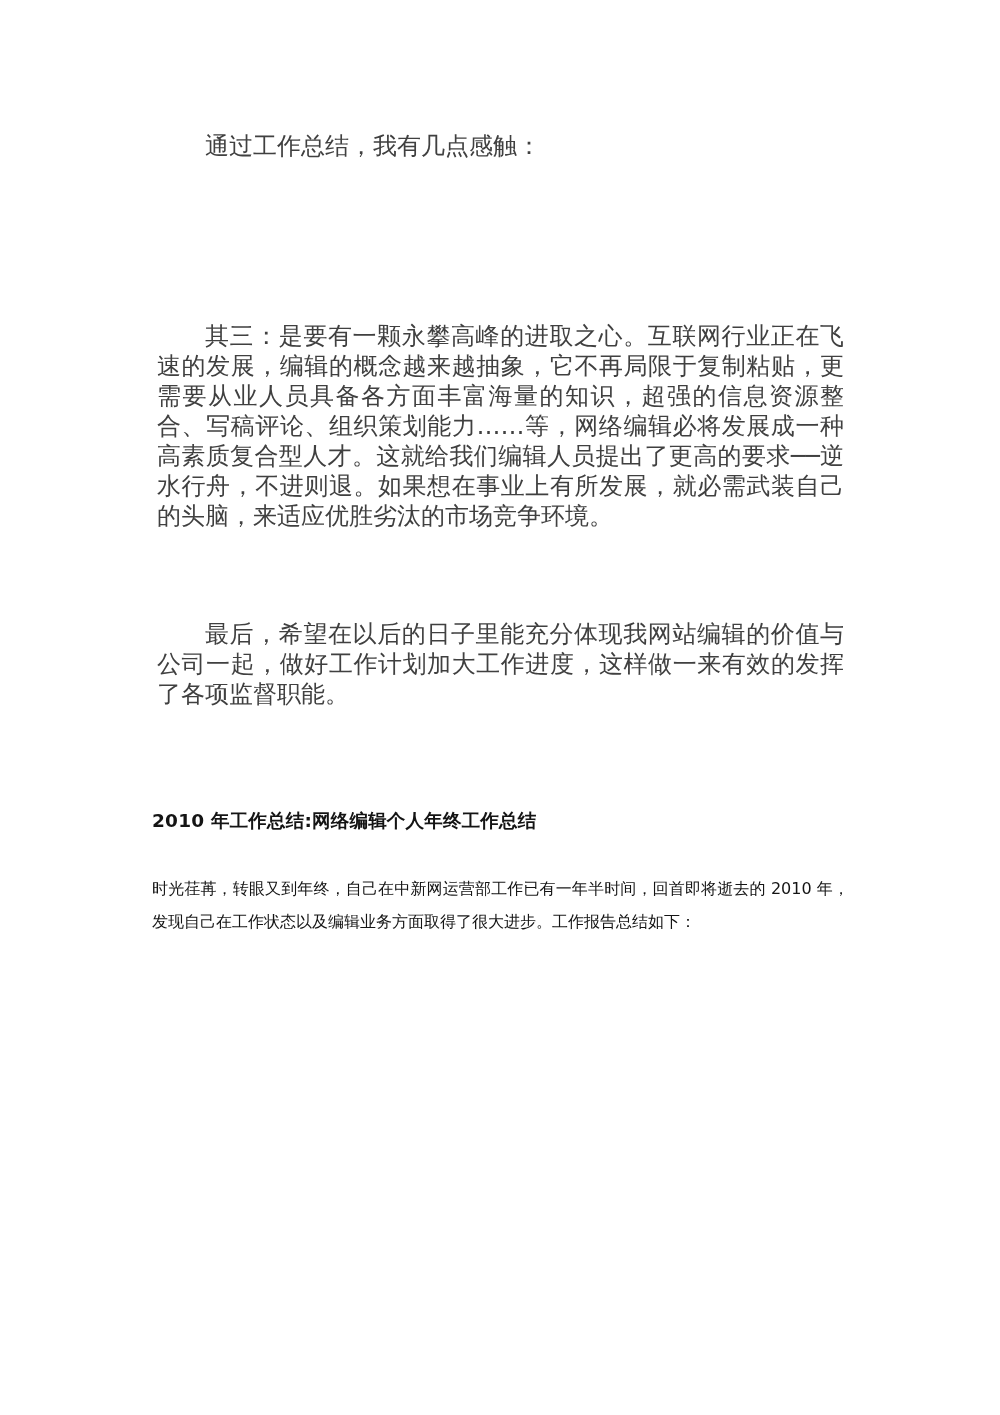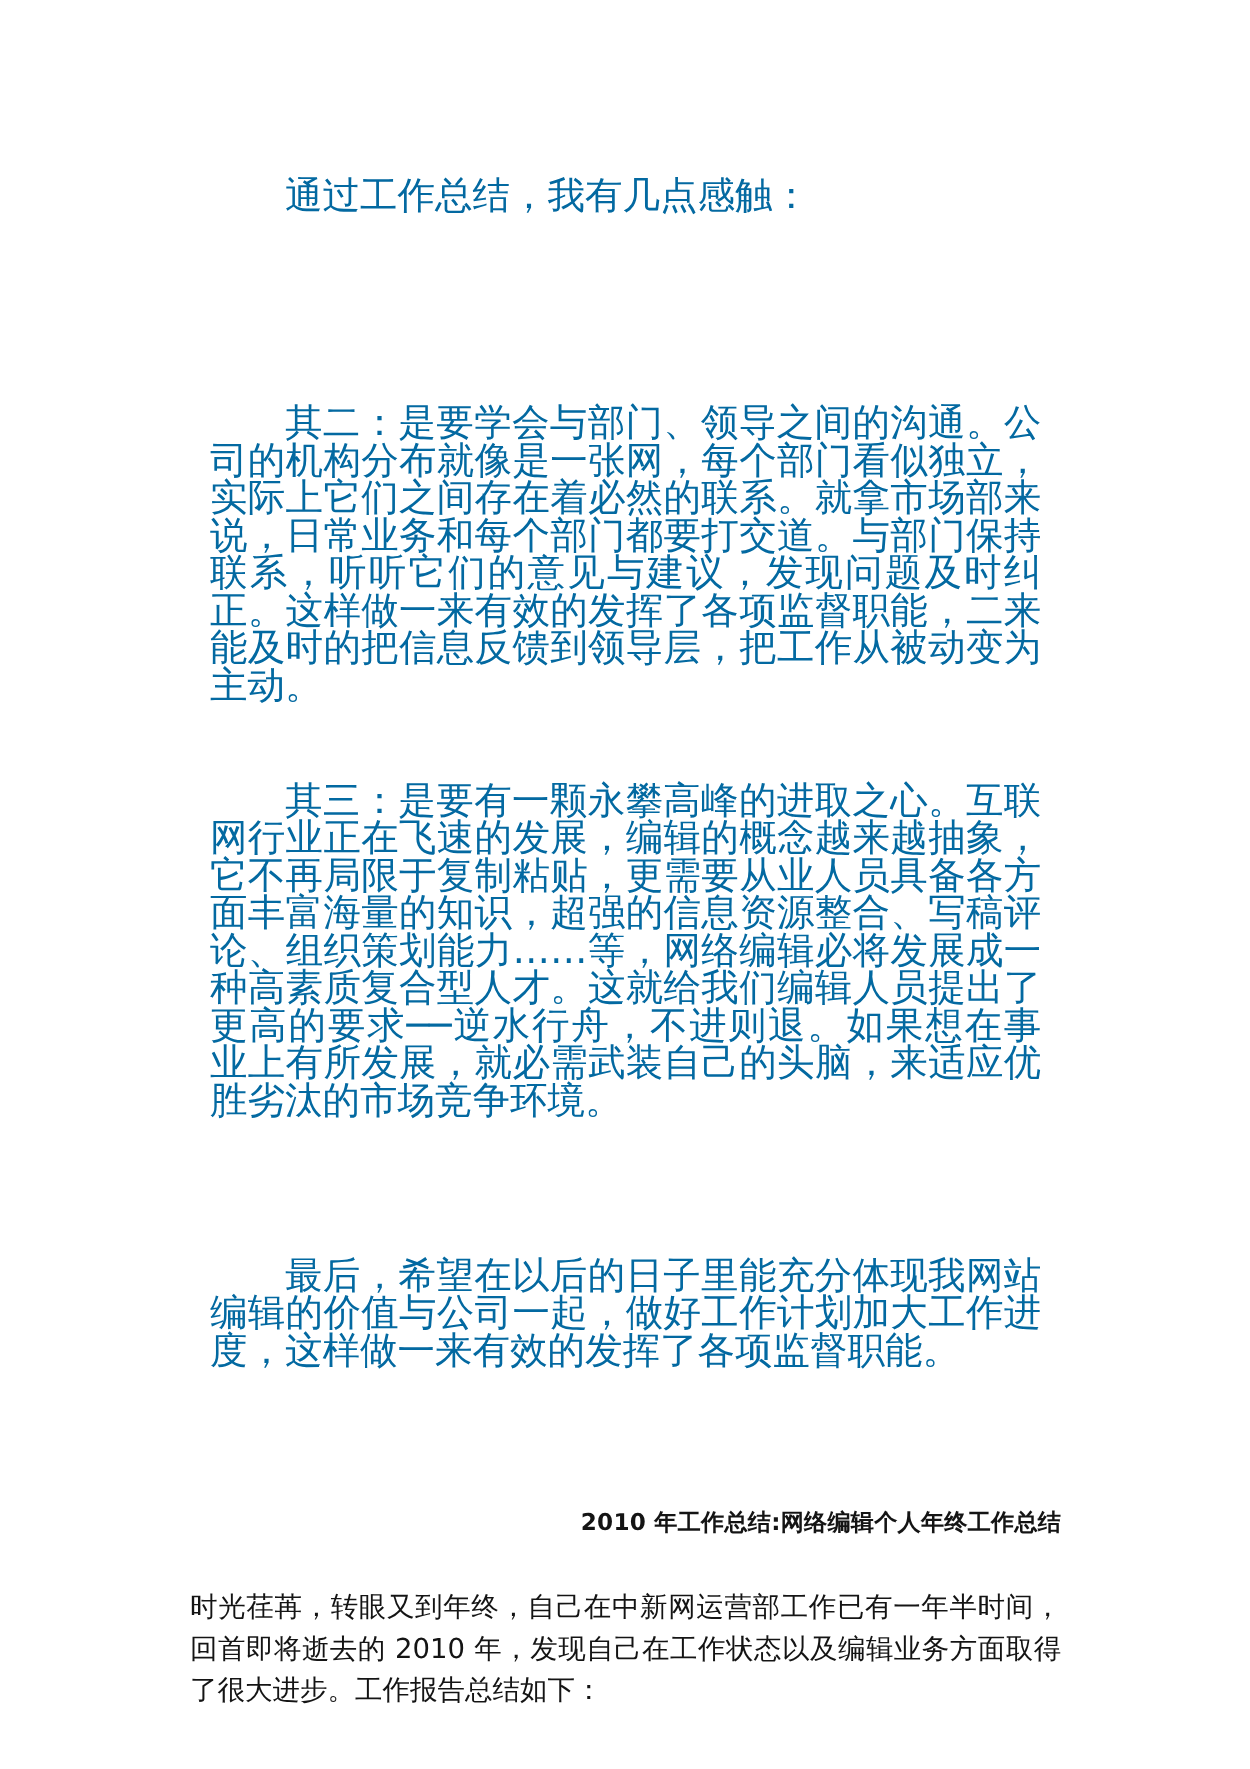--- a/index.html
+++ b/index.html
@@ -32,15 +32,15 @@
   }
 
   p.para {
-    margin: 16px;
-    font-size: 30px;
+    margin: 5px;
+    font-size: 24px;
     line-height: 30px;
     text-align: justify;
     text-justify: inter-ideograph;
     text-indent: 2em;
     letter-spacing: 0px;
     word-break: break-all;
-    color: #0369a1;
+    color: #404040;
   }
 
   

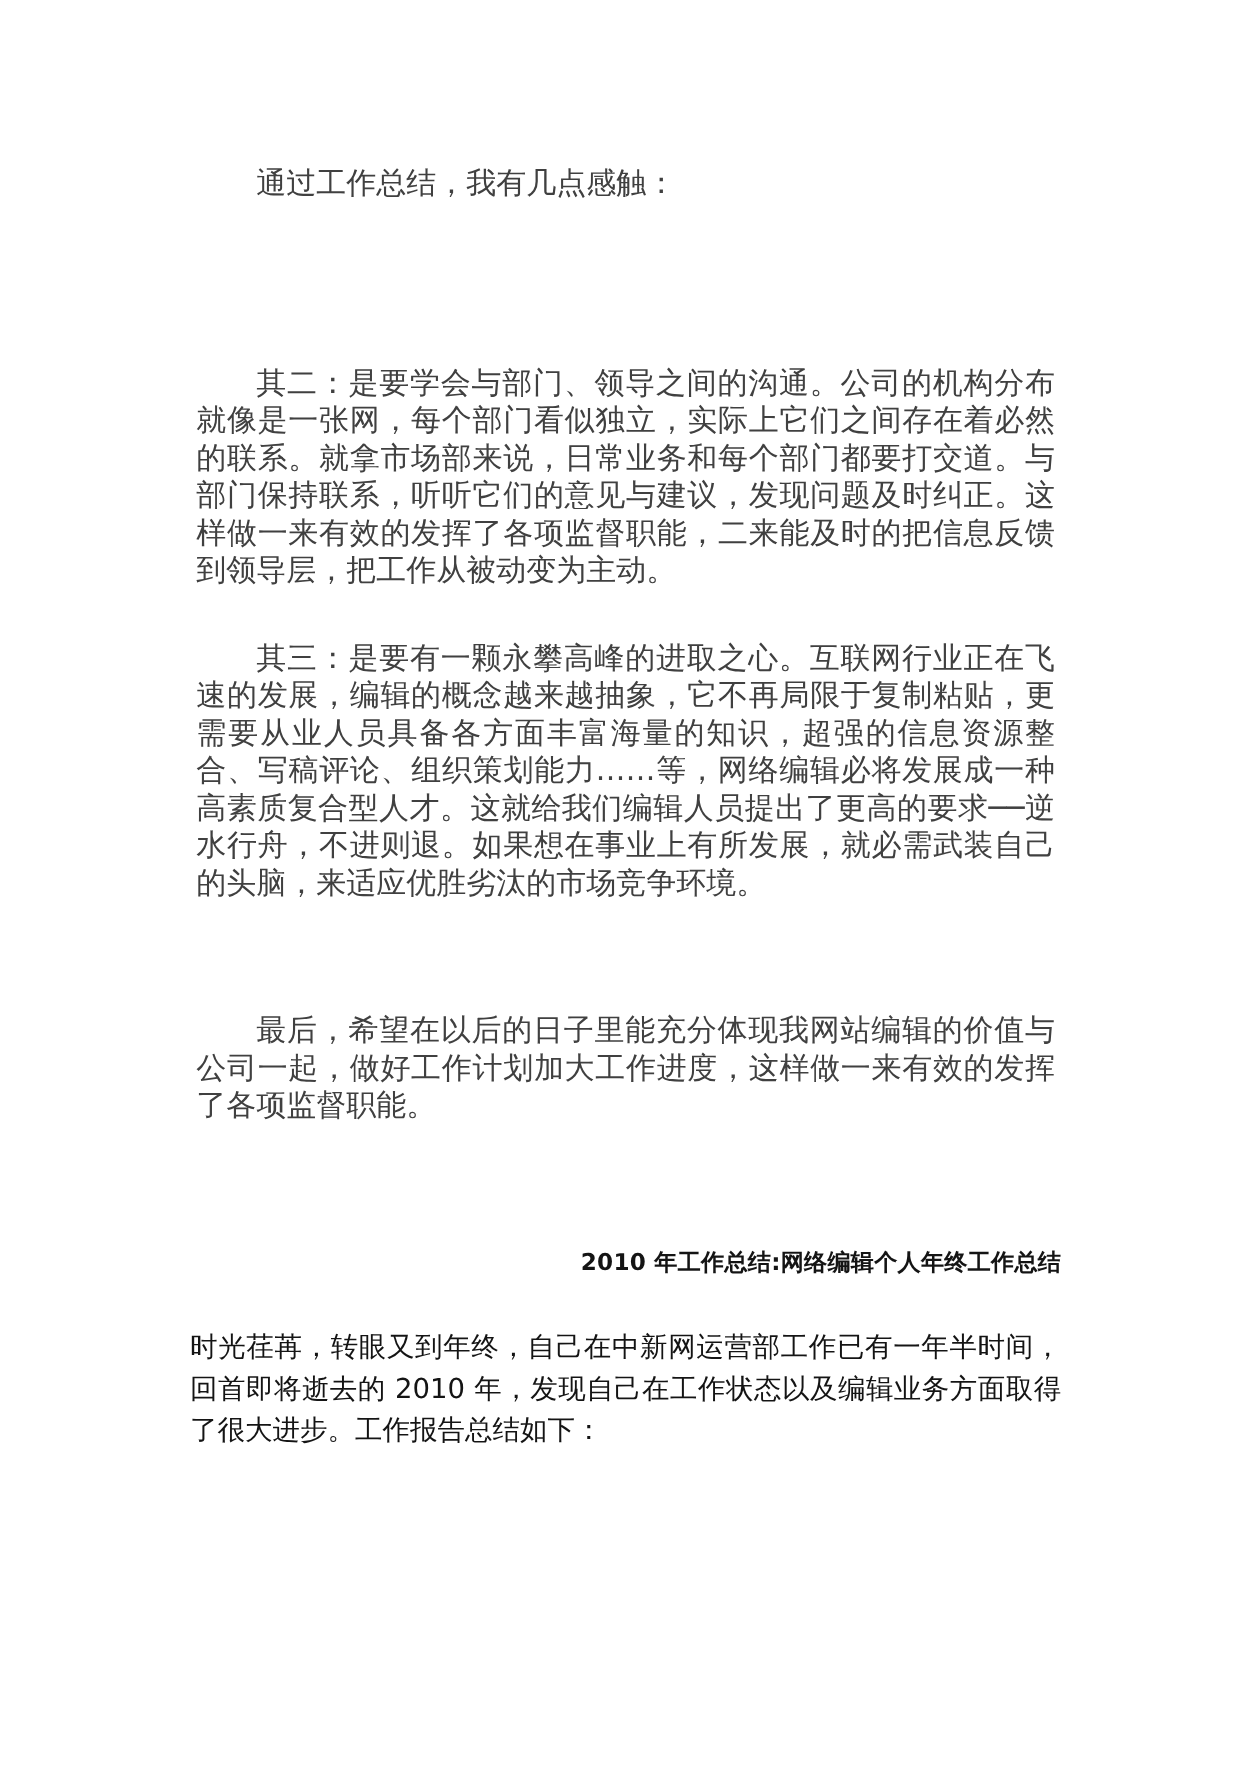--- a/index.html
+++ b/index.html
@@ -86,7 +86,6 @@
 
     <div class="gap-para"></div>
 
-    <p class="para">其二：是要学会与部门、领导之间的沟通。公司的机构分布就像是一张网，每个部门看似独立，实际上它们之间存在着必然的联系。就拿市场部来说，日常业务和每个部门都要打交道。与部门保持联系，听听它们的意见与建议，发现问题及时纠正。这样做一来有效的发挥了各项监督职能，二来能及时的把信息反馈到领导层，把工作从被动变为主动。</p>
 
     <div class="gap-para"></div>
 

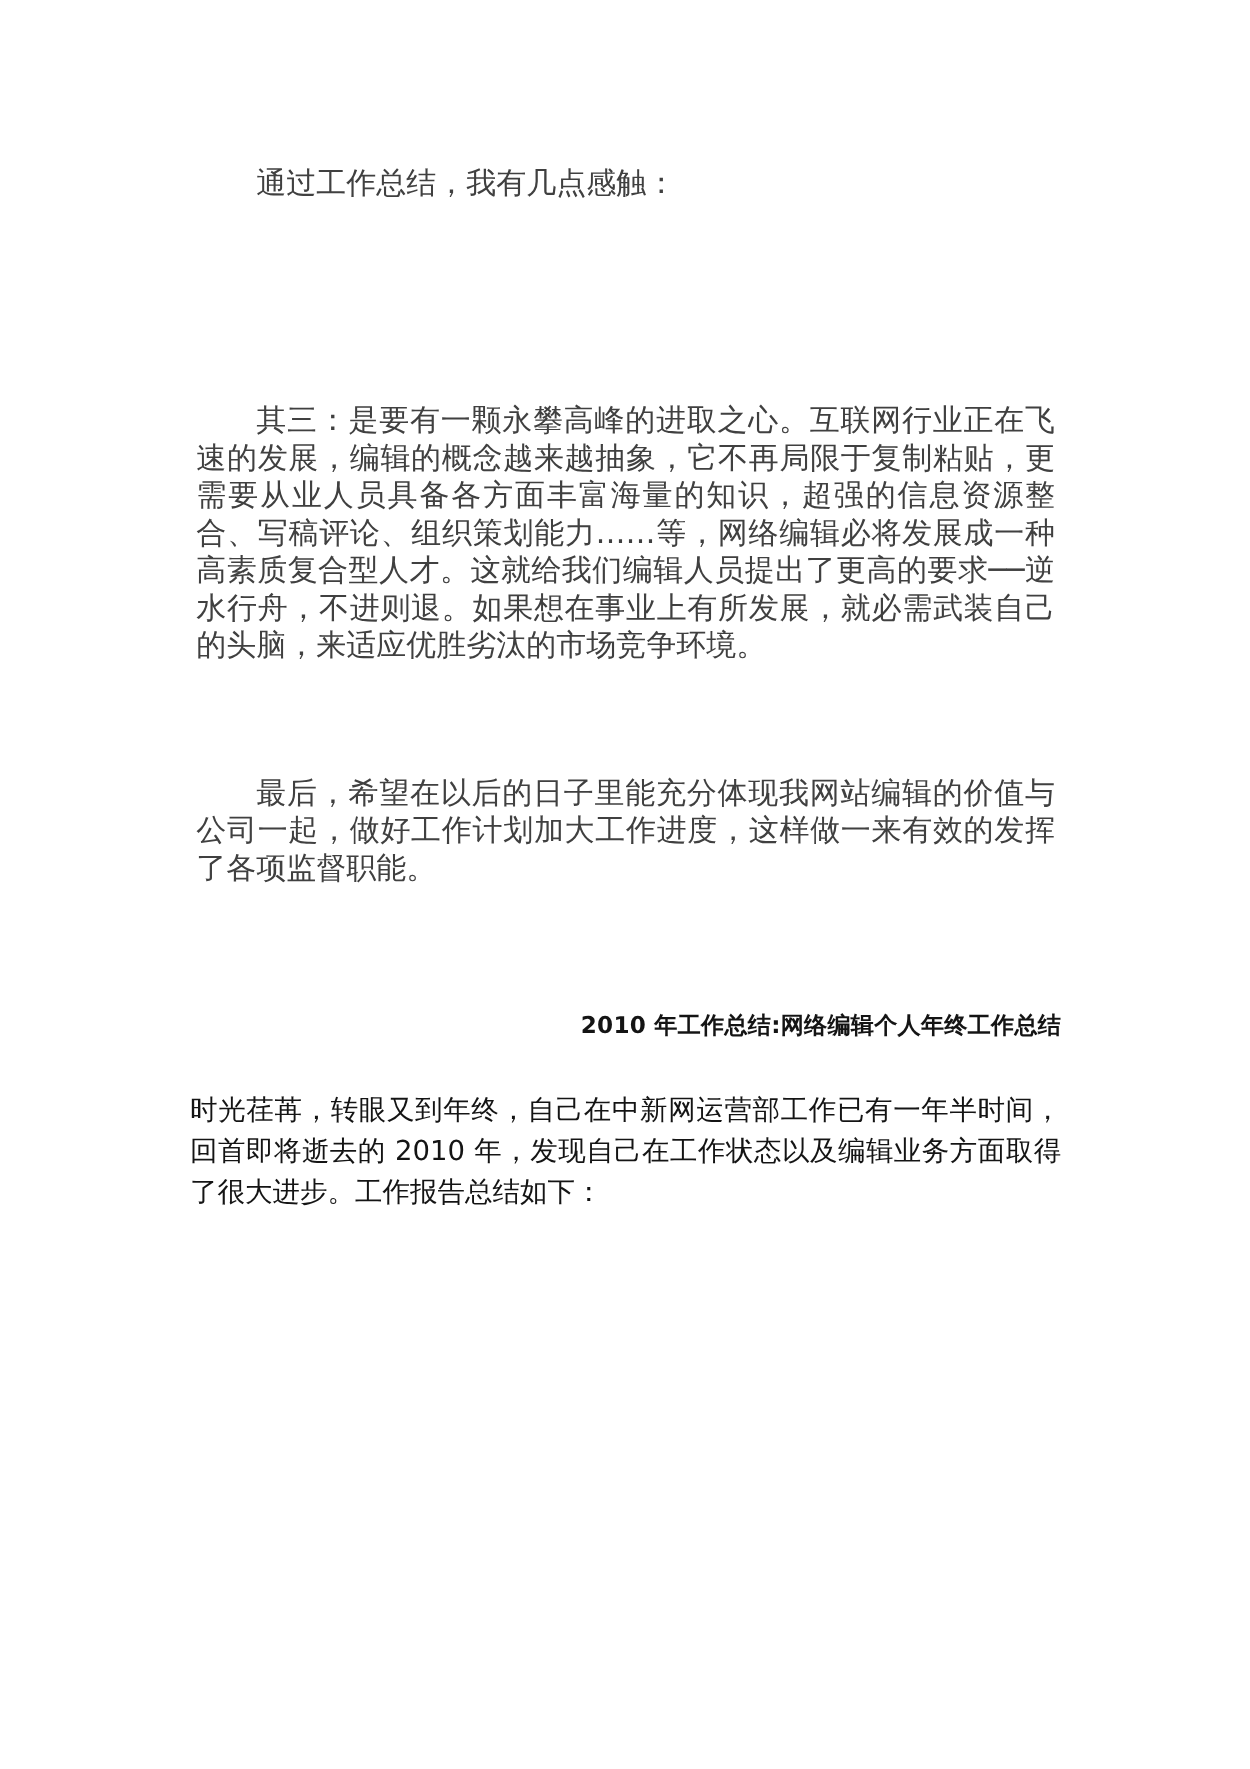--- a/index.html
+++ b/index.html
@@ -55,7 +55,7 @@
     font-size: 18.5px;
     line-height: 26px;
     font-weight: 700;
-    text-align: right;
+    text-align: left;
     text-indent: 0;
     color: #141414;
     letter-spacing: 0.2px;

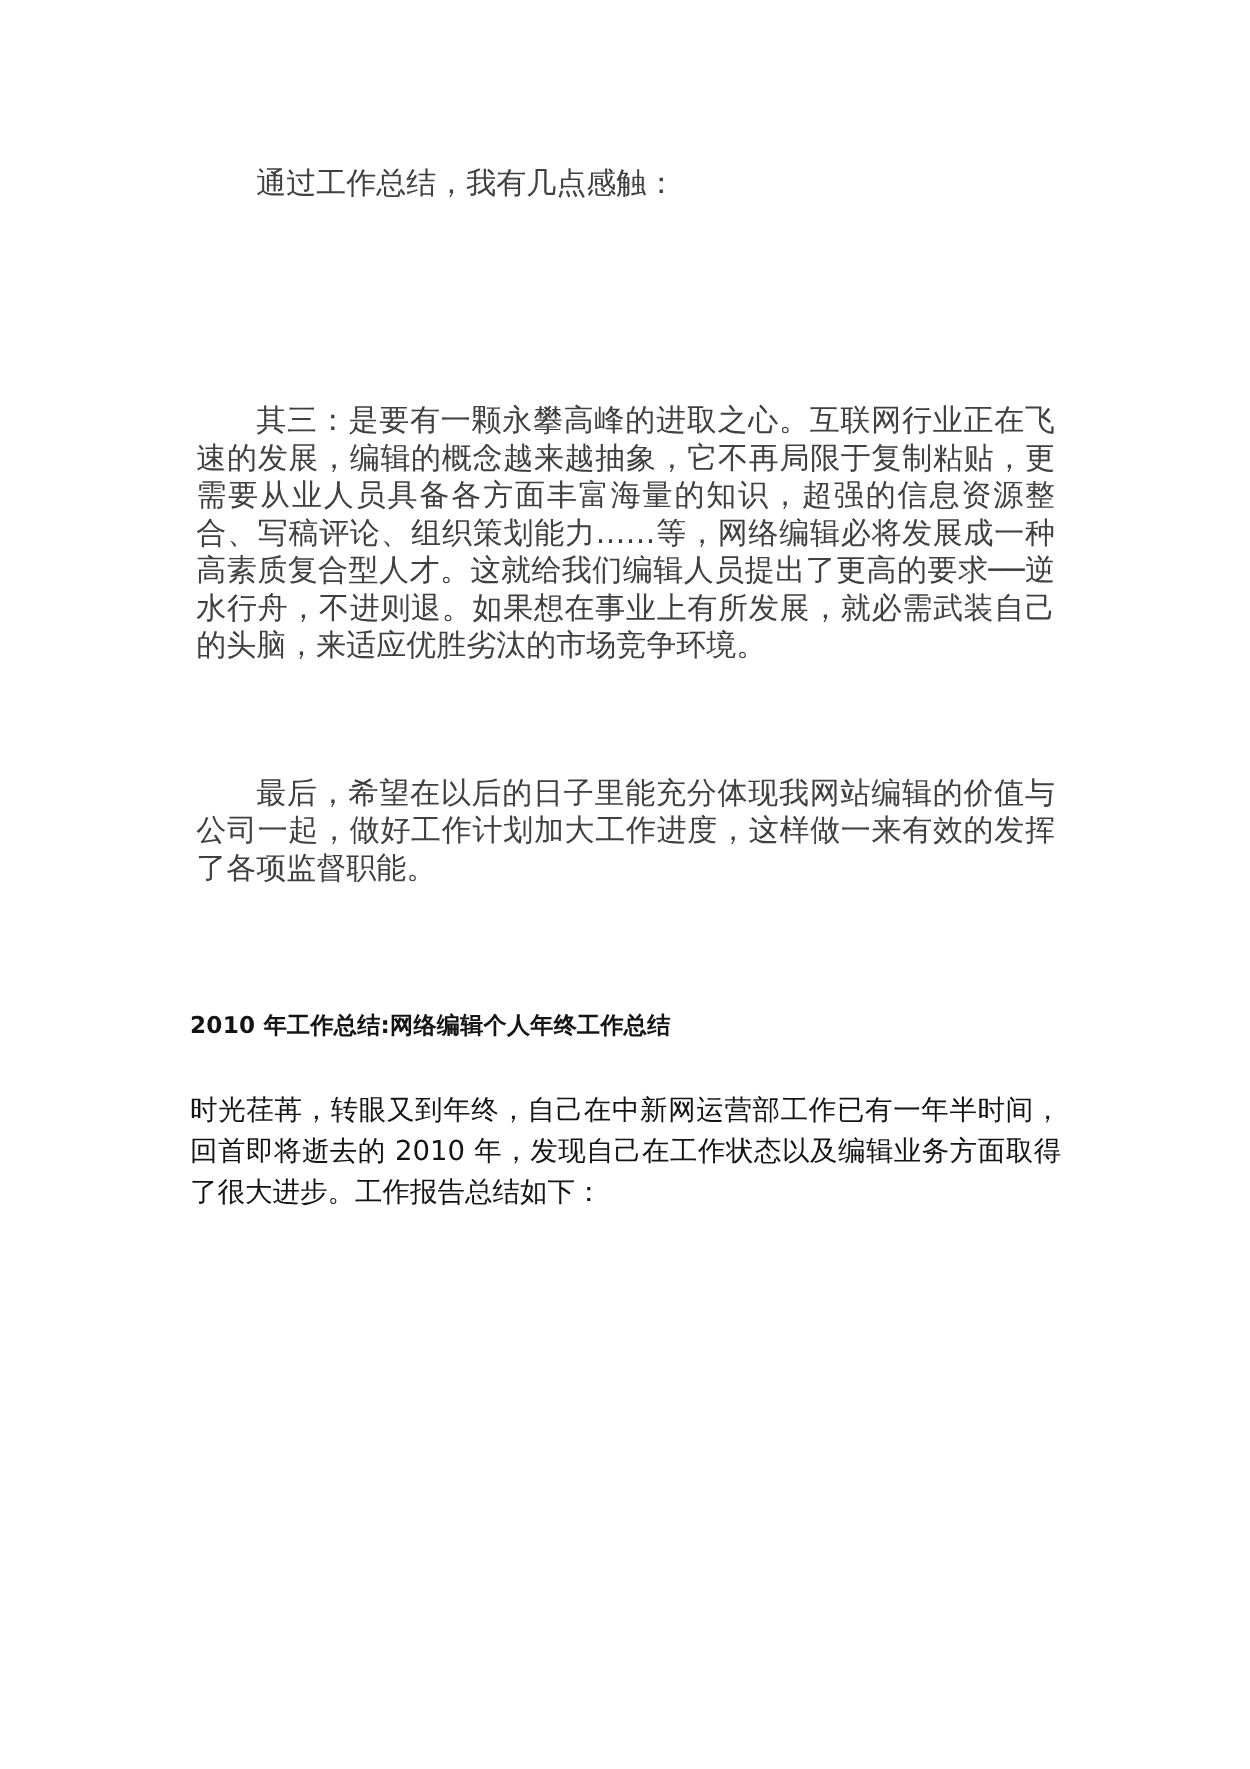--- a/index.html
+++ b/index.html
@@ -63,7 +63,7 @@
 
   p.tail {
     margin: 0;
-    font-size: 22px;
+    font-size: 16px;
     line-height: 33px;
     text-align: justify;
     text-justify: inter-ideograph;

